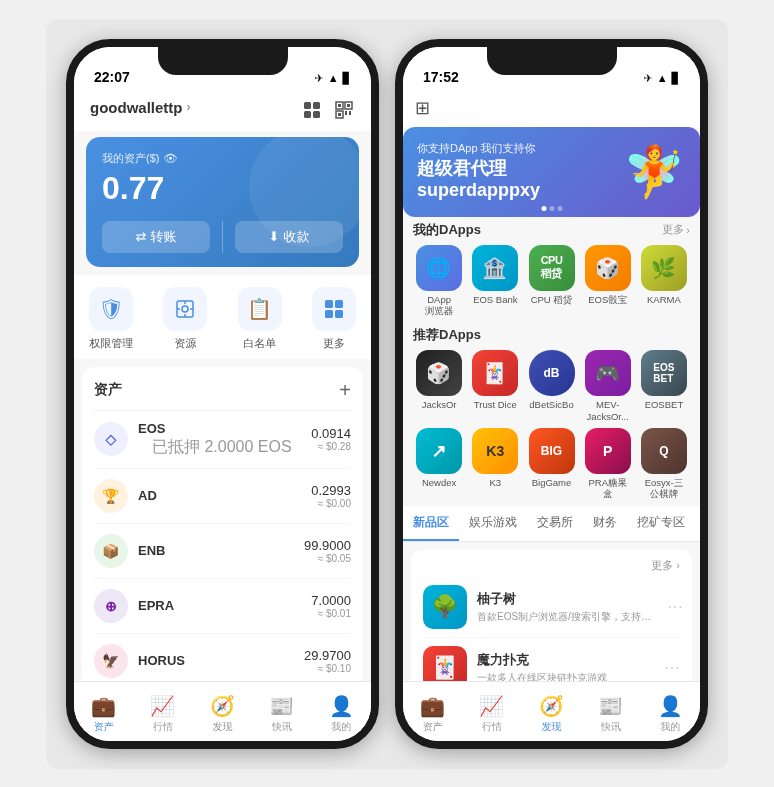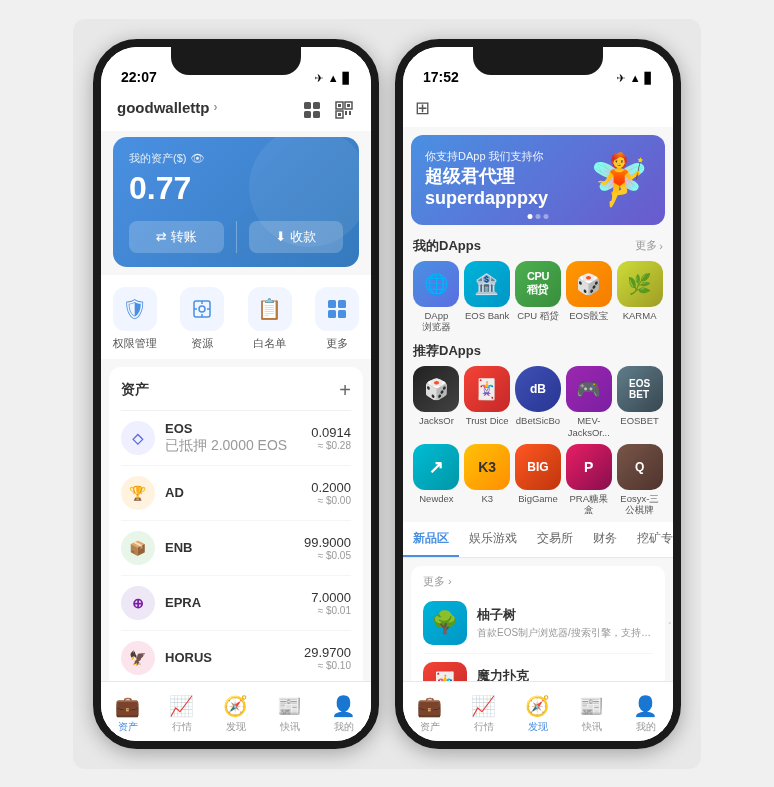--- a/index.html
+++ b/index.html
@@ -21,7 +21,7 @@
 
     
     .phone {
-      width: 286px;
+      width: 313px;
       height: 710px;
       background: #fff;
       border-radius: 44px;

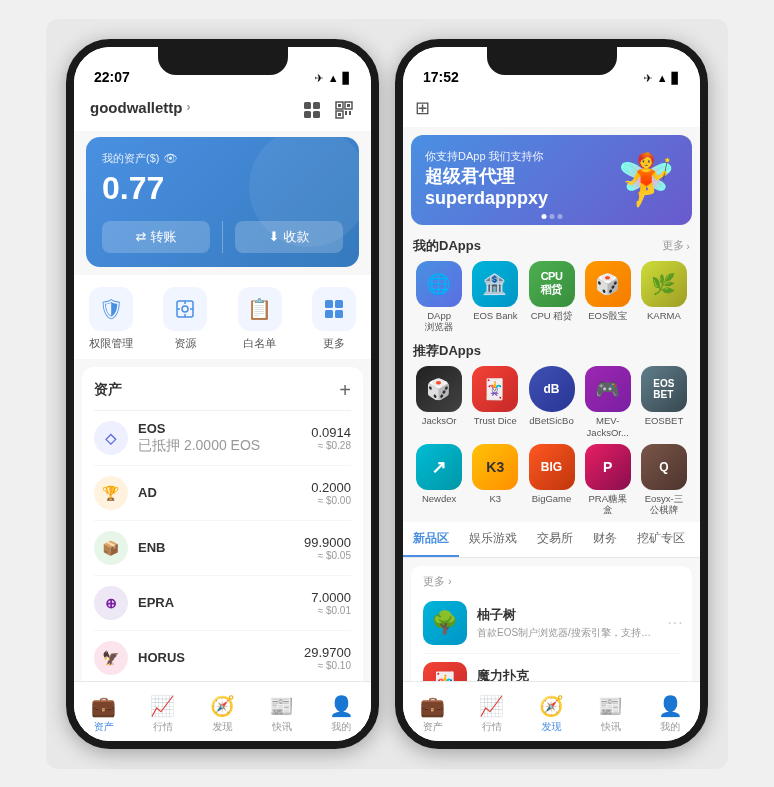--- a/index.html
+++ b/index.html
@@ -322,7 +322,7 @@
 
     
     .banner {
-      margin: 8px;
+      margin: 0;
       border-radius: 12px;
       background: linear-gradient(135deg, #4a90e2, #6a5acd);
       height: 90px;

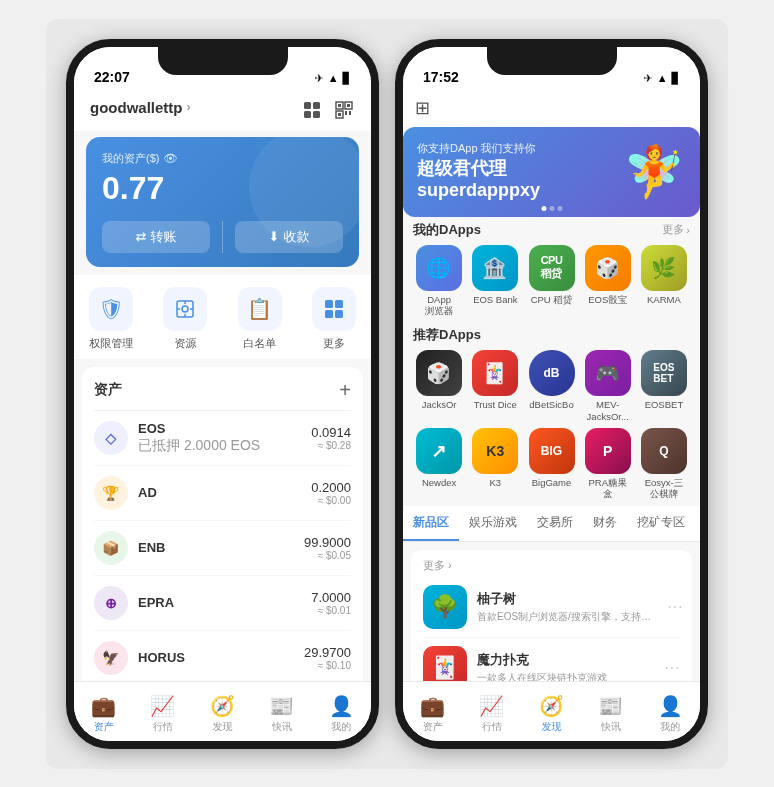--- a/index.html
+++ b/index.html
@@ -253,9 +253,10 @@
       color: #333;
     }
     .coin-sub {
-      font-size: 14px;
+      font-size: 16px;
       color: #999;
       margin-top: 1px;
+      margin-left: 14px;
     }
     .coin-amount {
       text-align: right;

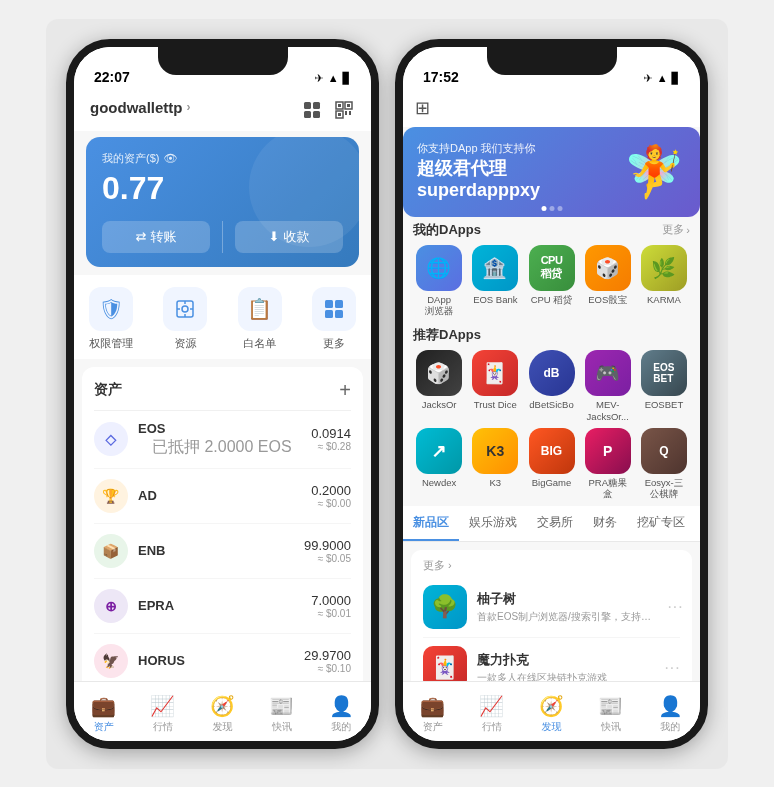--- a/index.html
+++ b/index.html
@@ -632,7 +632,7 @@
               <div class="coin-sub"></div>
             </div>
             <div class="coin-amount">
-              <div class="coin-balance">0.2000</div>
+              <div class="coin-balance">0.2993</div>
               <div class="coin-usd">≈ $0.00</div>
             </div>
           </div>

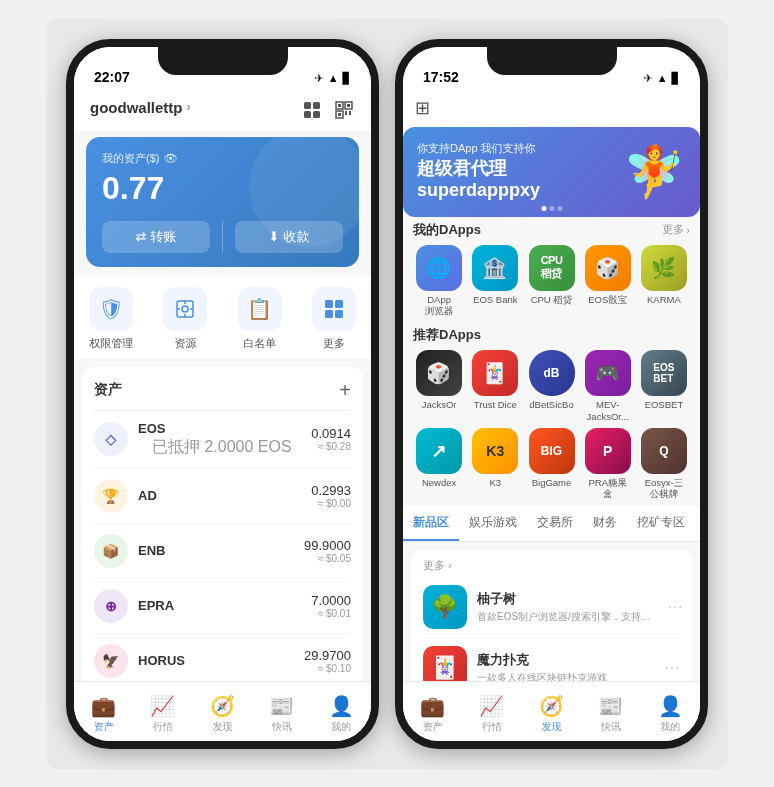--- a/index.html
+++ b/index.html
@@ -833,7 +833,7 @@
         </div>
 
         <div class="new-apps-section">
-          <div style="display:flex; justify-content:flex-start; padding-bottom:4px;">
+          <div style="display:flex; justify-content:flex-end; padding-bottom:4px;">
             <span class="more-link">更多 ›</span>
           </div>
           <div class="new-app-row">

